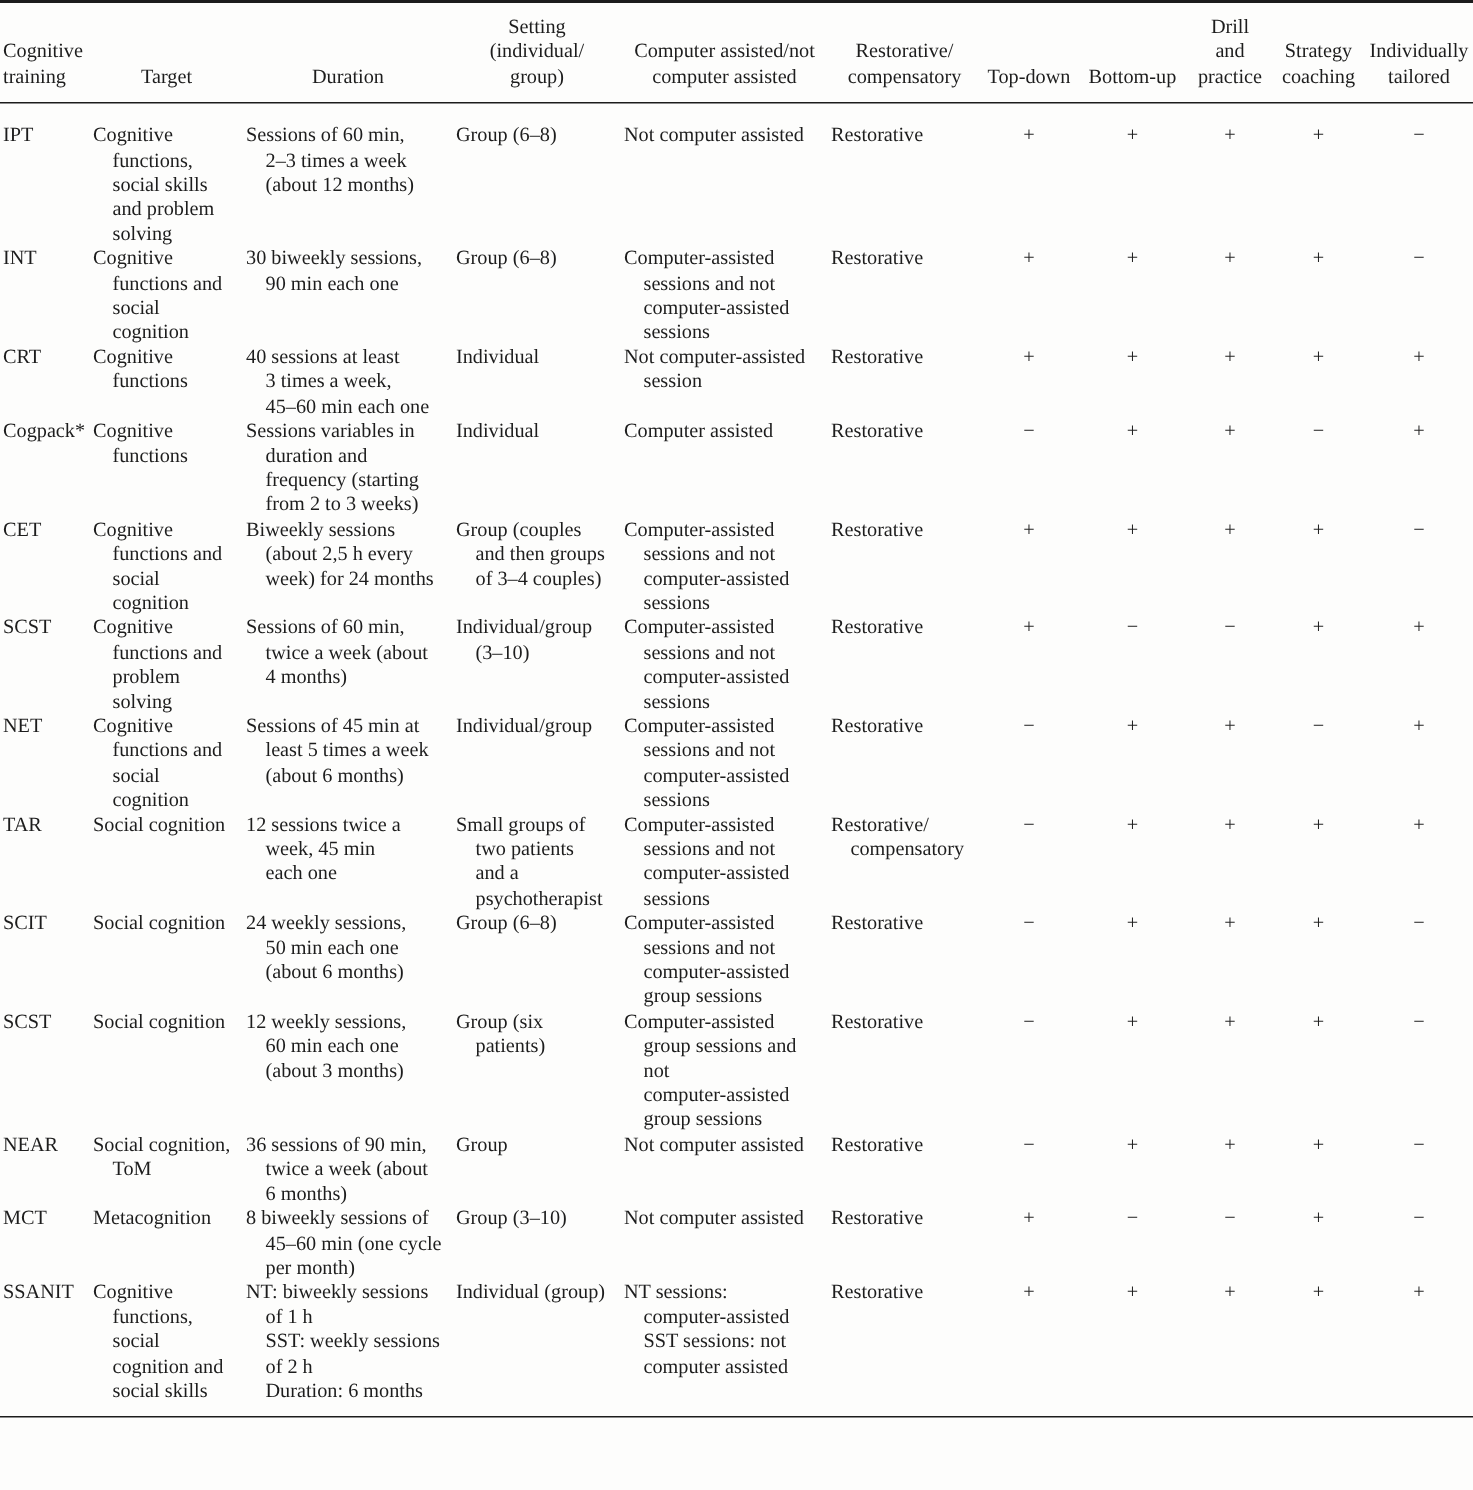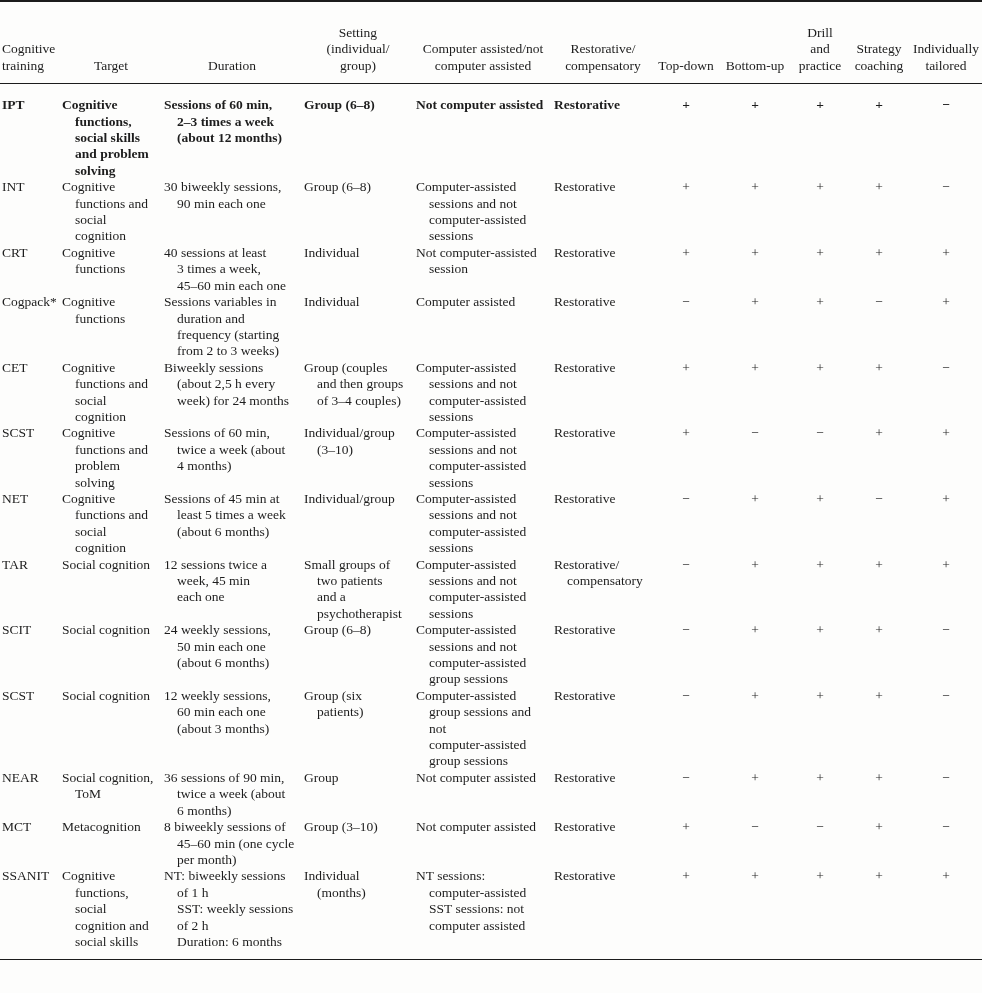--- a/index.html
+++ b/index.html
@@ -43,7 +43,7 @@
     font-weight: normal;
     vertical-align: bottom;
     white-space: pre-line;
-    padding: 23px 2px 9px 2px;
+    padding: 8px 2px 9px 2px;
     border-bottom: 1.5px solid #1c1c1c;
     text-align: center;
   }

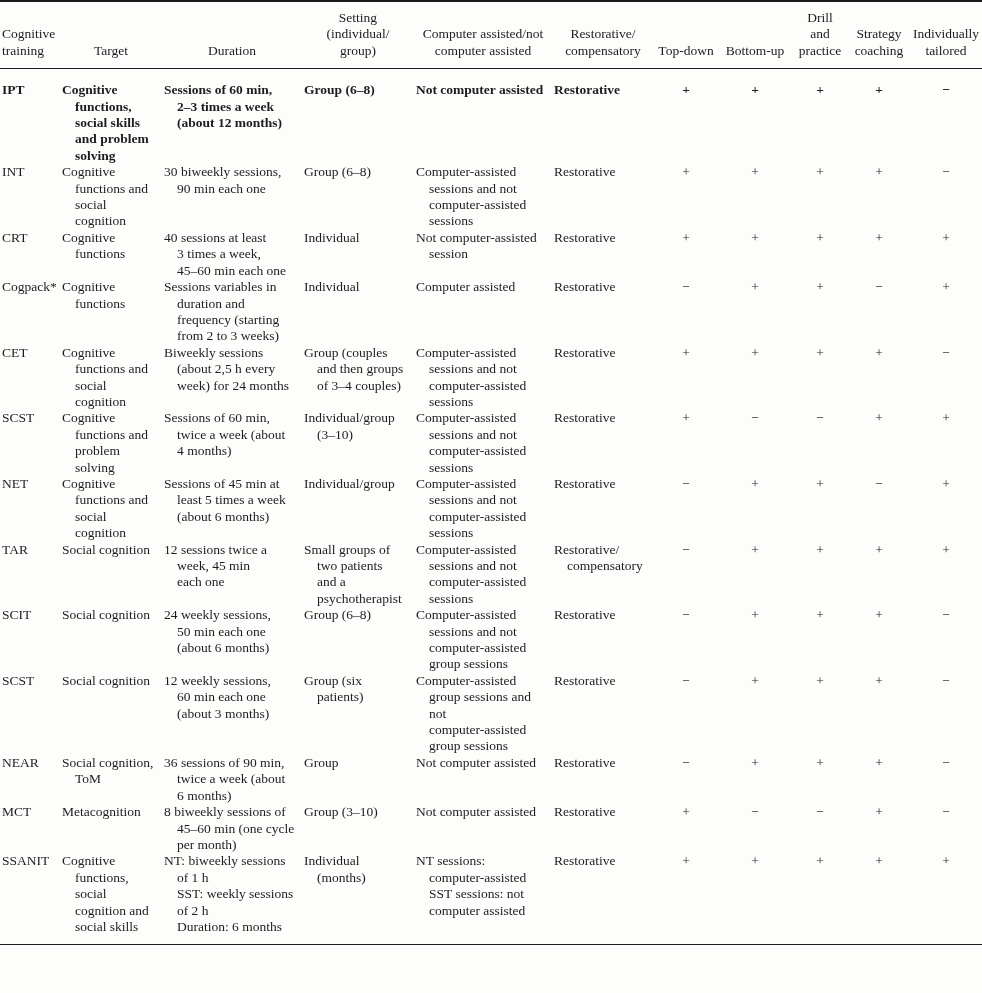--- a/index.html
+++ b/index.html
@@ -56,7 +56,7 @@
     vertical-align: top;
     padding: 0 4px 0 2px;
   }
-  tbody tr:first-child td { padding-top: 13px; font-weight: bold; }
+  tbody tr:first-child td { padding-top: 13px; }
   tbody tr:last-child  td { padding-bottom: 9px; }
 
   td.name { text-align: left; white-space: pre-line; }

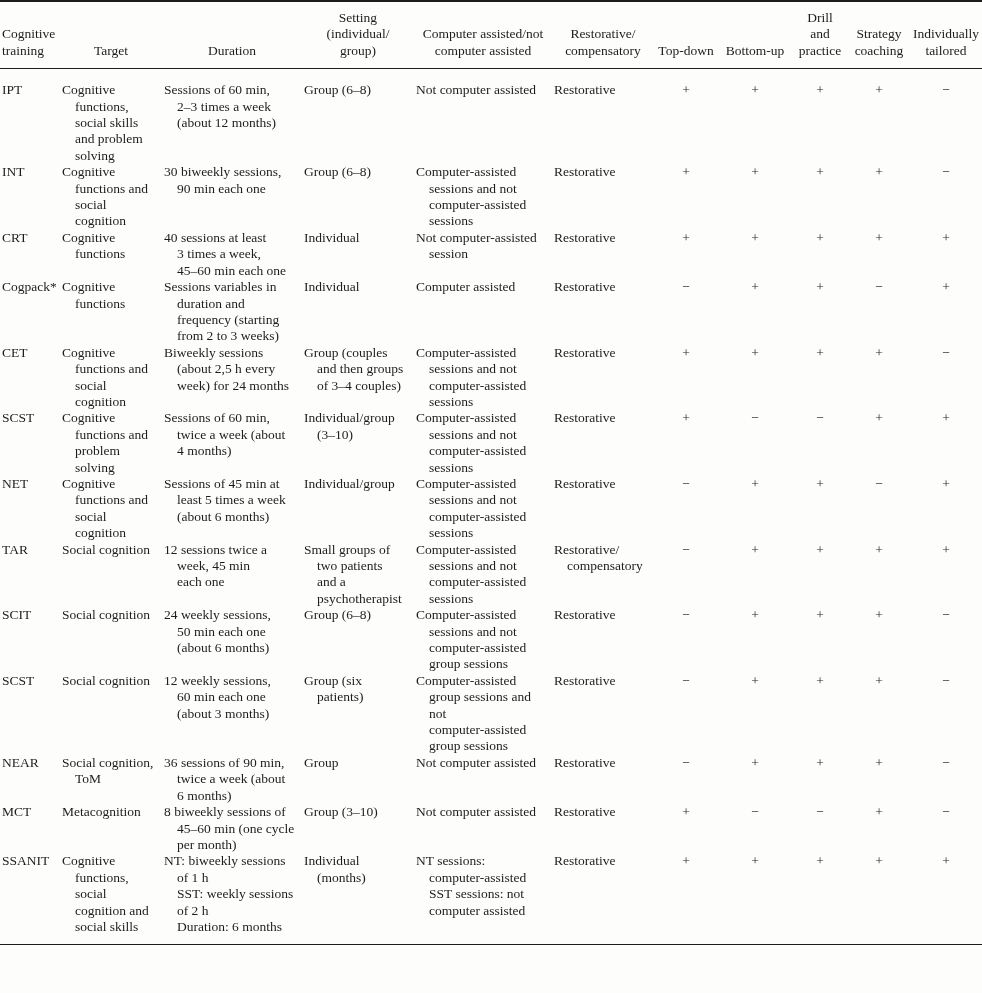--- a/index.html
+++ b/index.html
@@ -368,7 +368,7 @@
 SST: weekly sessions
 of 2 h
 Duration: 6 months</td>
-    <td class="hang">Individual (months)</td>
+    <td class="hang">Individual (group)</td>
     <td class="hang">NT sessions:
 computer-assisted
 SST sessions: not

